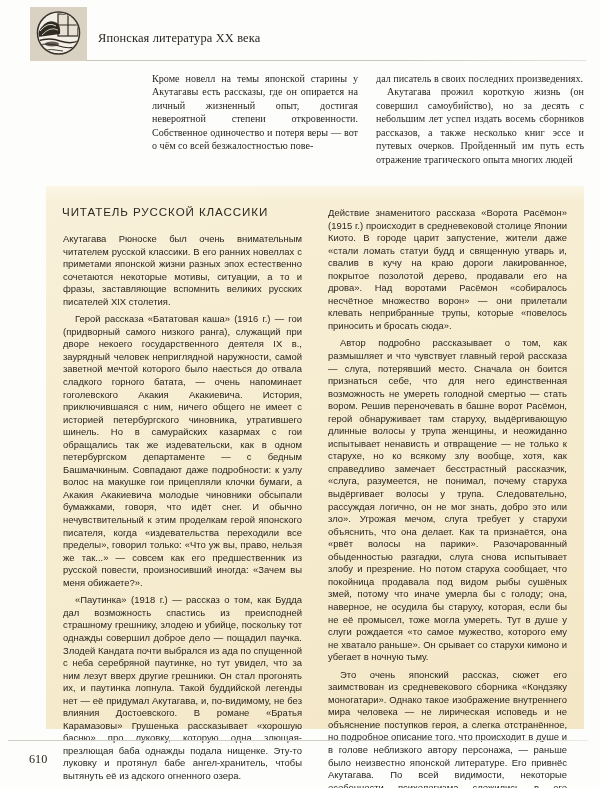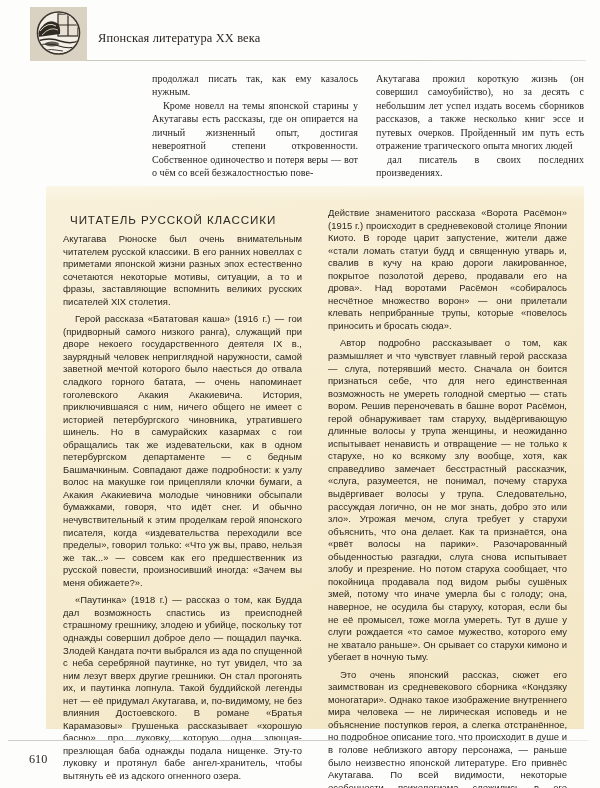--- a/index.html
+++ b/index.html
@@ -194,7 +194,6 @@
   <div class="body-cols">
 
     <div class="col col-left">
-      <p>продолжал писать так, как ему казалось нужным.</p>
       <p>Кроме новелл на темы японской старины у Акутагавы есть рассказы, где он опирается на личный жизненный опыт, достигая невероятной степени откровенности. Собственное одиночество и потеря веры — вот о чём со всей безжалостностью пове-</p>
     </div>
 

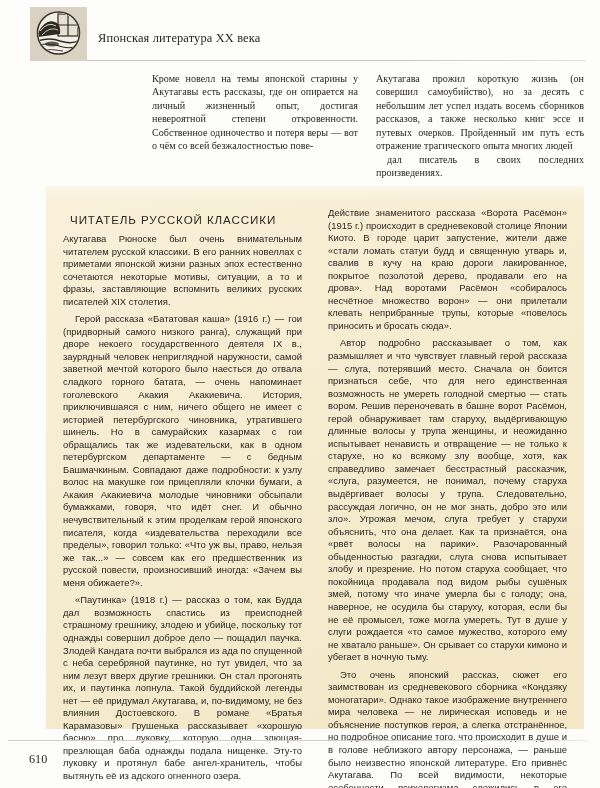--- a/index.html
+++ b/index.html
@@ -198,8 +198,8 @@
     </div>
 
     <div class="col col-right">
+      <p>дал писатель в своих последних произведениях.</p>
       <p>Акутагава прожил короткую жизнь (он совершил самоубийство), но за десять с небольшим лет успел издать восемь сборников рассказов, а также несколько книг эссе и путевых очерков. Пройденный им путь есть отражение трагического опыта многих людей</p>
-      <p>дал писатель в своих последних произведениях.</p>
     </div>
   </div>
 

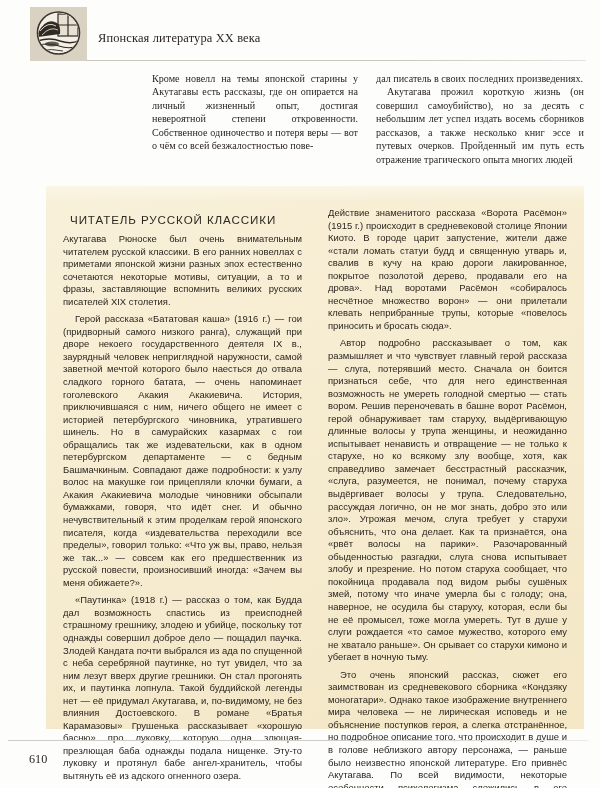--- a/index.html
+++ b/index.html
@@ -109,7 +109,7 @@
     letter-spacing: 0.9px;
     color: #2d2822;
     font-weight: normal;
-    margin: 12px;
+    margin: 4px;
     white-space: nowrap;
     text-align: right;
   }

